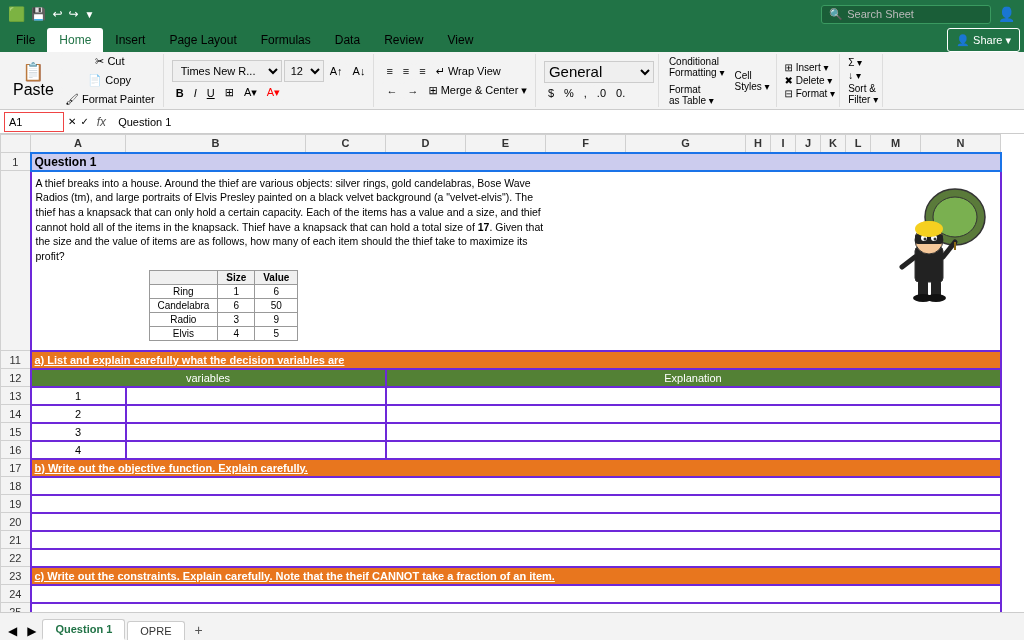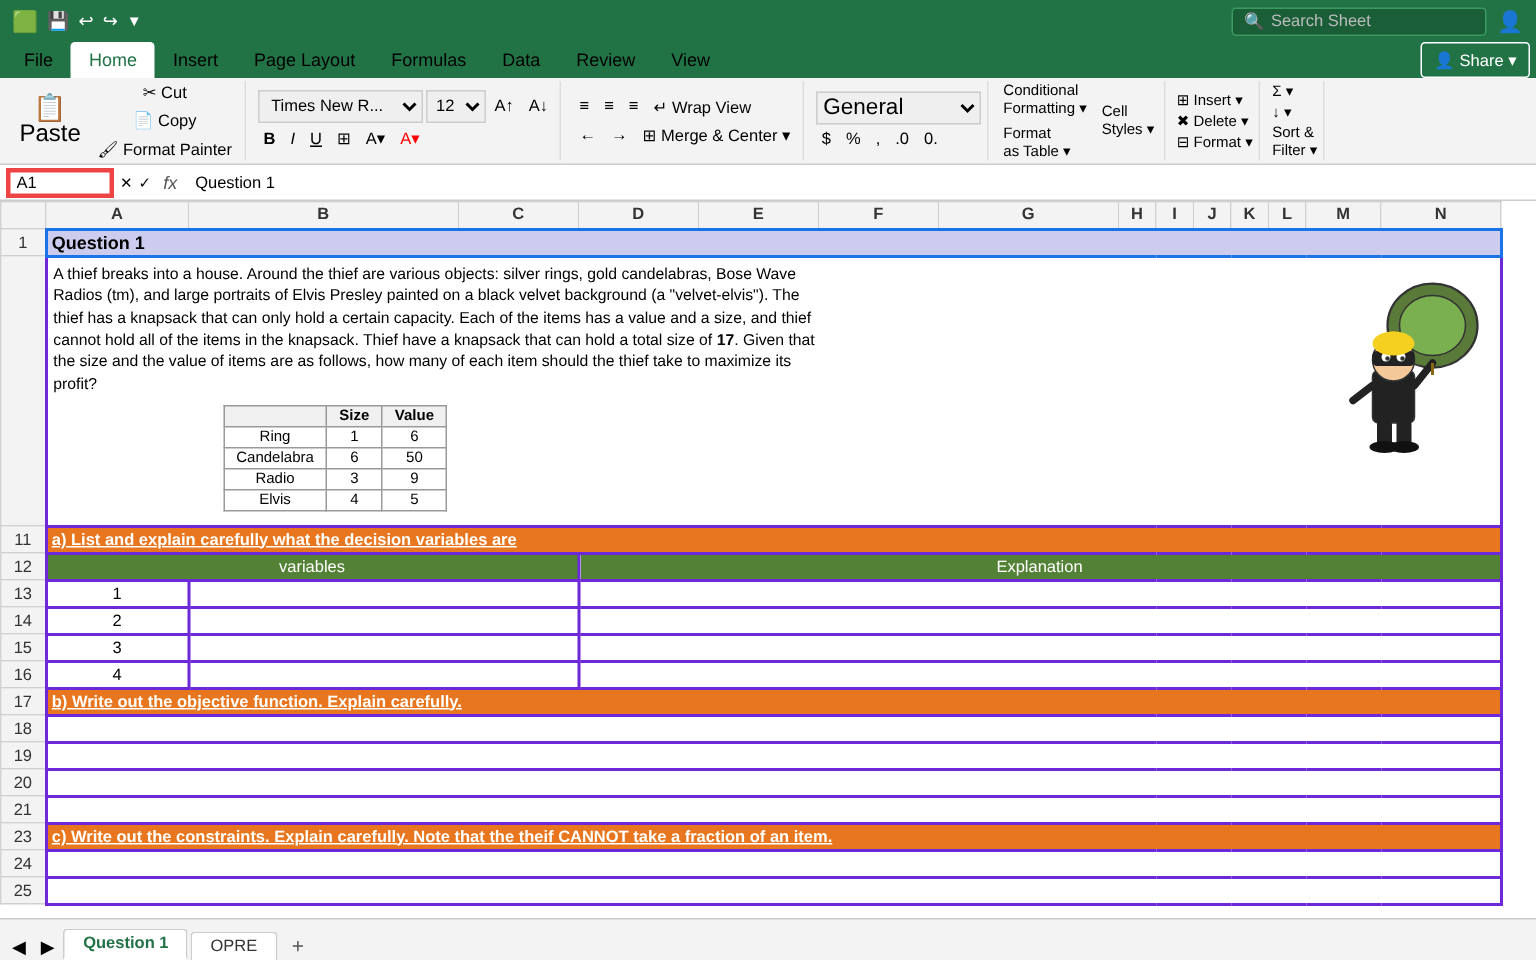--- a/index.html
+++ b/index.html
@@ -120,8 +120,8 @@
       gap: 4px;
     }
     #cell-ref {
-      width: 72px;
-      border: 3px solid #ef4444;
+      width: 60px;
+      border: 1px solid #ef4444;
       padding: 1px 4px;
       font-size: 11px;
       height: 20px;

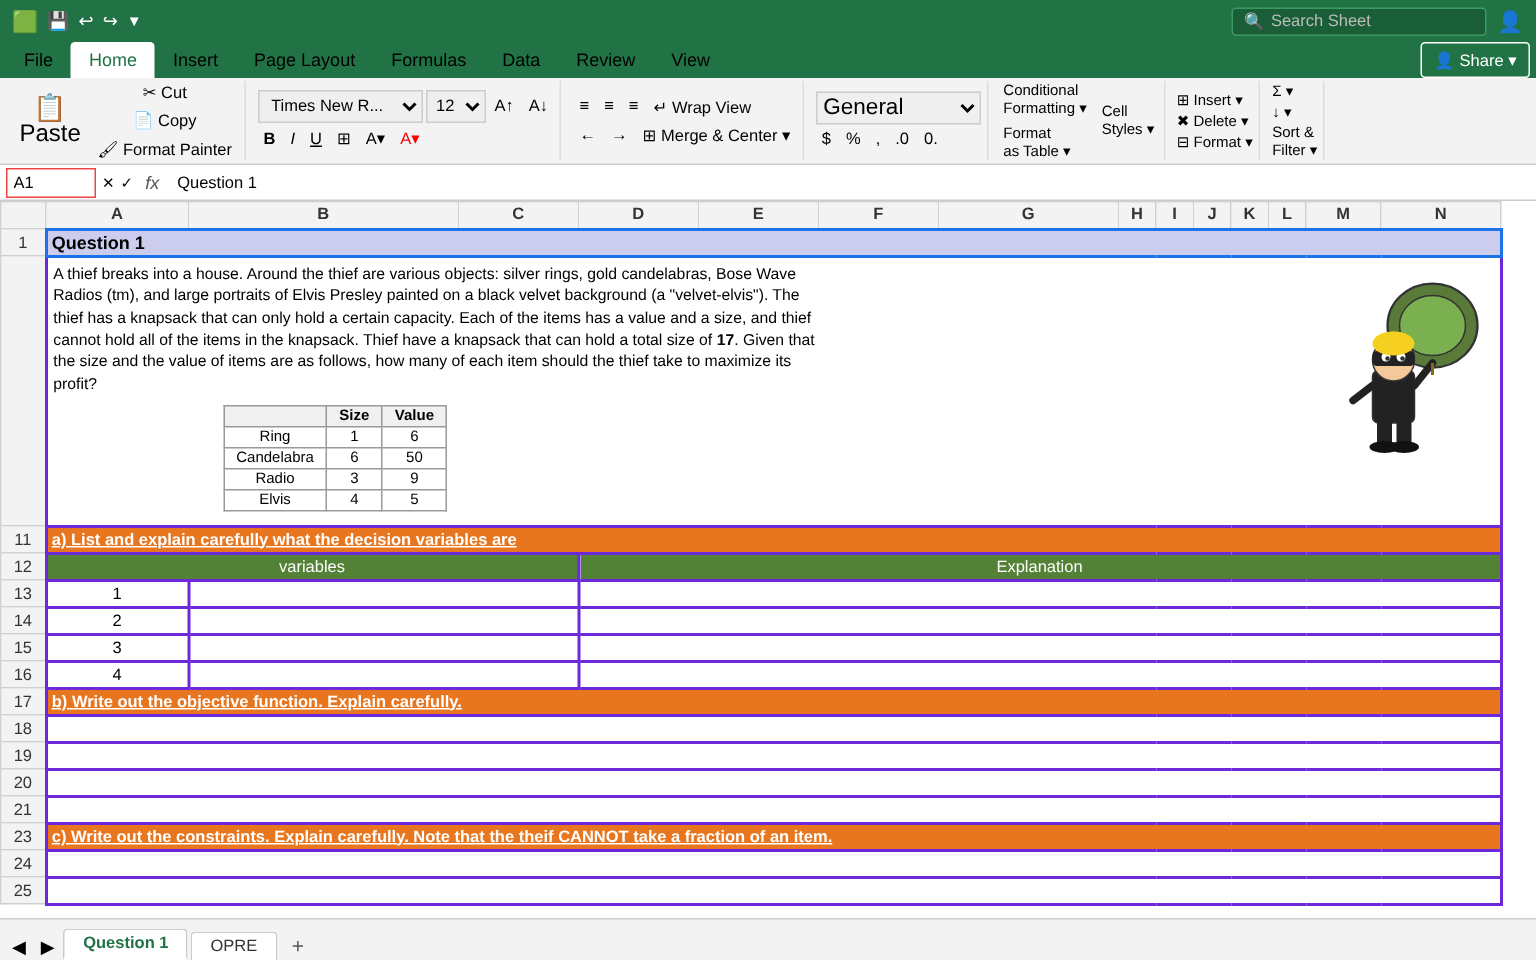--- a/index.html
+++ b/index.html
@@ -551,6 +551,10 @@
           <td class="row-header">21</td>
           <td class="cell" colspan="14"></td>
         </tr>
+        <tr>
+          <td class="row-header">22</td>
+          <td class="cell" colspan="14"></td>
+        </tr>
 
         <tr>
           <td class="row-header">23</td>

